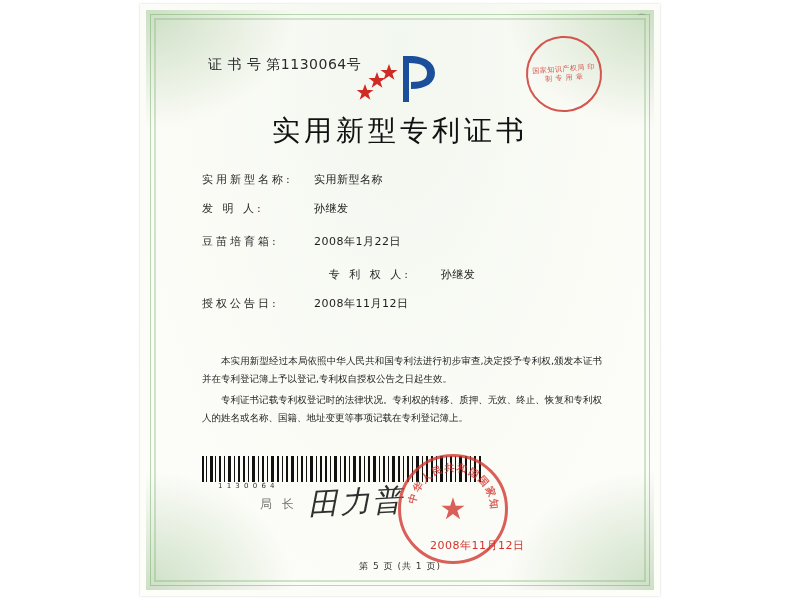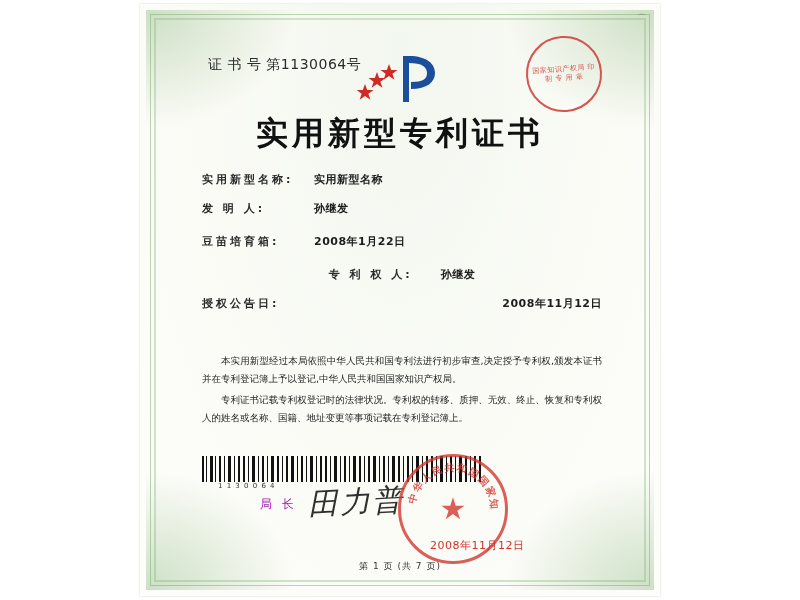--- a/index.html
+++ b/index.html
@@ -81,8 +81,8 @@
     left: 0; right: 0;
     top: 108px;
     text-align: center;
-    font-size: 32px;
-    font-weight: bold;
+    font-size: 28px;
+    font-weight: normal;
     color: #111111;
     letter-spacing: 4px;
     font-family: "DejaVu Sans", sans-serif;

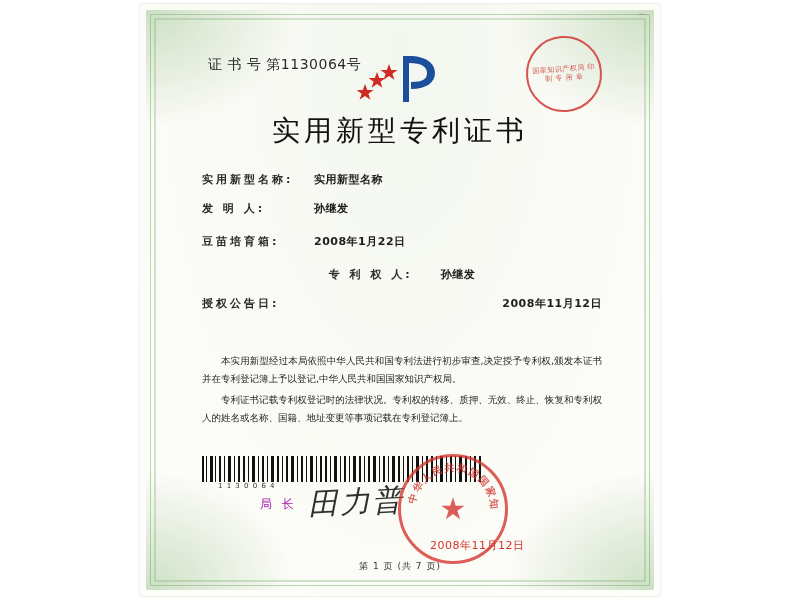--- a/index.html
+++ b/index.html
@@ -147,7 +147,6 @@
     align-items: baseline;
     margin-bottom: 14px;
     white-space: nowrap;
-    font-weight: bold;
   }
   .field-label {
     width: 112px;

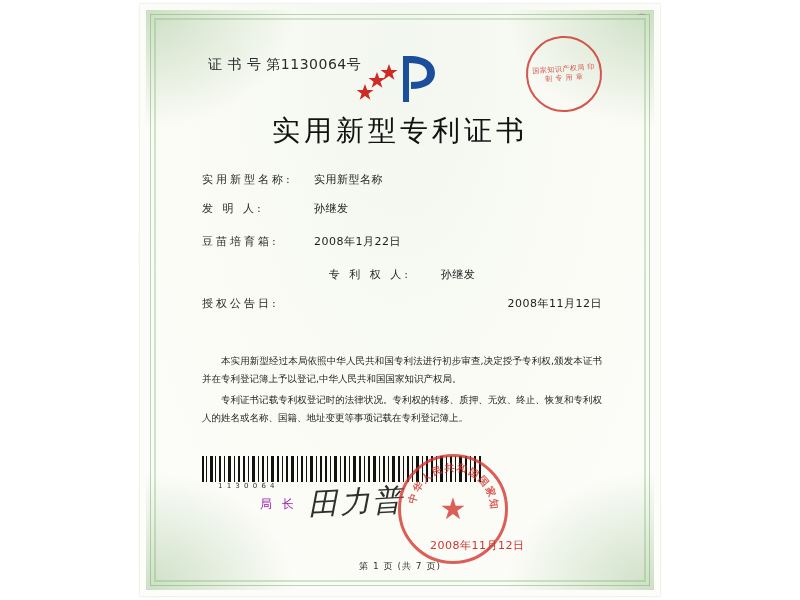--- a/index.html
+++ b/index.html
@@ -283,7 +283,7 @@
         <div class="field-label">专 利 权 人:</div>
         <div class="field-value">孙继发</div>
       </div>
-      <div class="field-row" style="margin-top:2px;justify-content:space-between;">
+      <div class="field-row" style="margin-top:2px;">
         <div class="field-label">授权公告日:</div>
         <div class="field-value">2008年11月12日</div>
       </div>

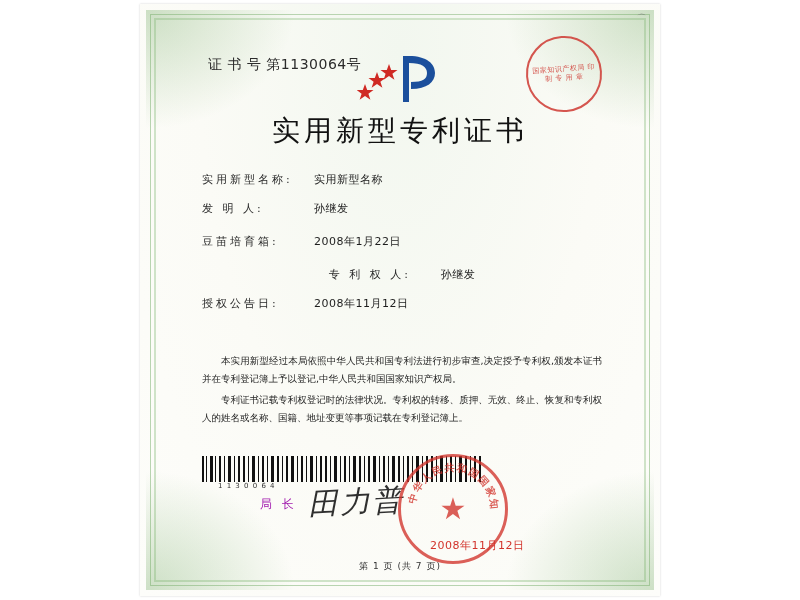--- a/index.html
+++ b/index.html
@@ -290,7 +290,7 @@
     </div>
 
     <div class="body-text">
-      <p>本实用新型经过本局依照中华人民共和国专利法进行初步审查,决定授予专利权,颁发本证书并在专利登记簿上予以登记,中华人民共和国国家知识产权局。</p>
+      <p>本实用新型经过本局依照中华人民共和国专利法进行初步审查,决定授予专利权,颁发本证书并在专利登记簿上予以登记,专利权自授权公告之日起生效。</p>
       <p>专利证书记载专利权登记时的法律状况。专利权的转移、质押、无效、终止、恢复和专利权人的姓名或名称、国籍、地址变更等事项记载在专利登记簿上。</p>
     </div>
 

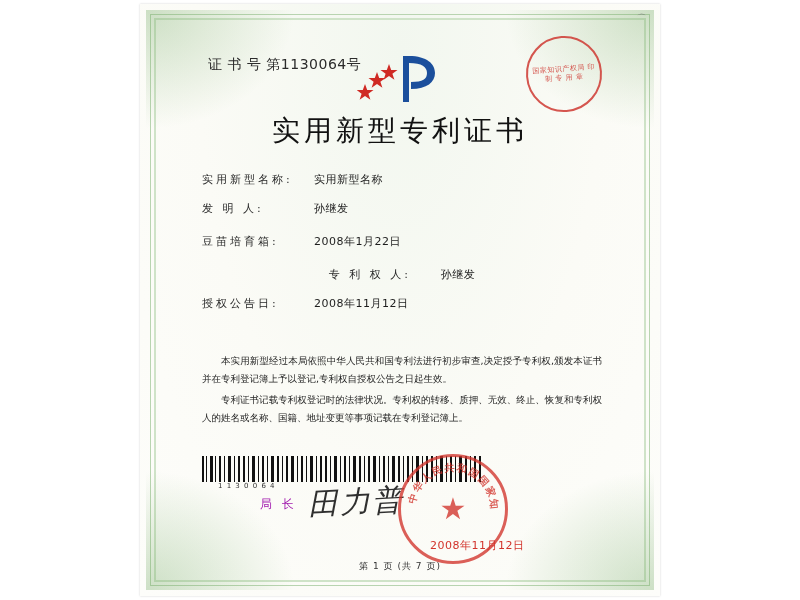--- a/index.html
+++ b/index.html
@@ -195,7 +195,7 @@
     top: 492px;
     font-size: 12px;
     letter-spacing: 3px;
-    color: #a21caf;
+    color: #737373;
   }
   .signature {
     position: absolute;

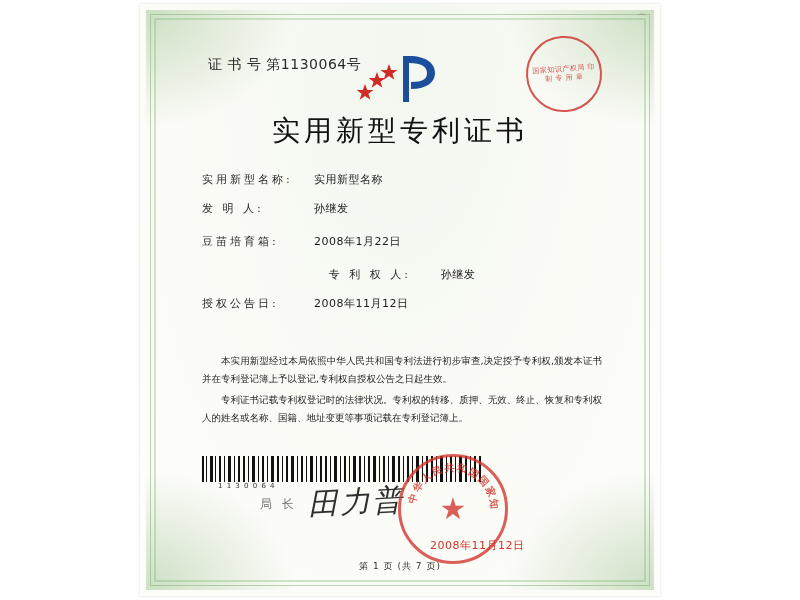--- a/index.html
+++ b/index.html
@@ -378,7 +378,7 @@
 
     <div class="seal-date">2008年11月12日</div>
 
-    <div class="page-foot">第 1 页 (共 7 页)</div>
+    <div class="page-foot">第 5 页 (共 1 页)</div>
   </div>
 </div>
 

